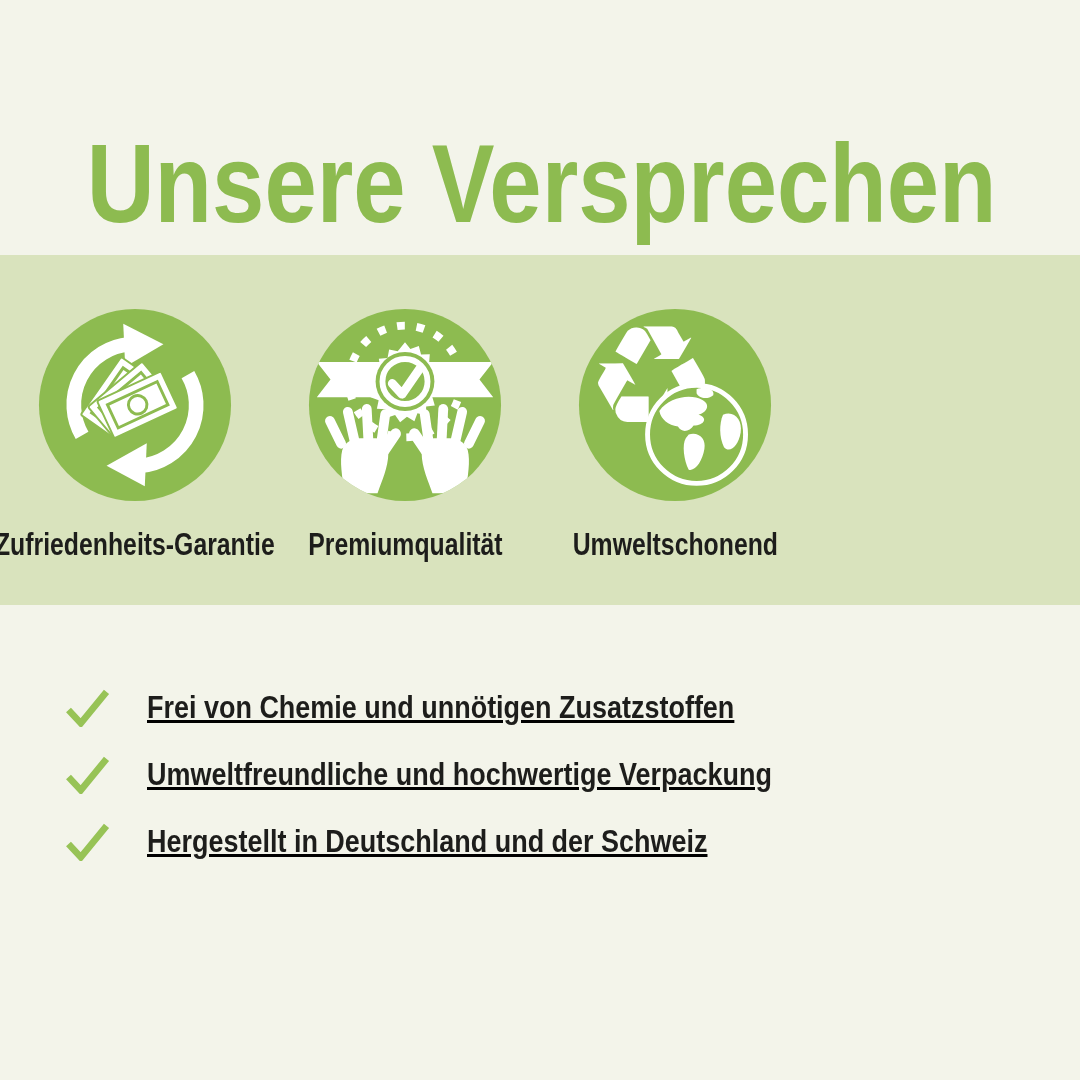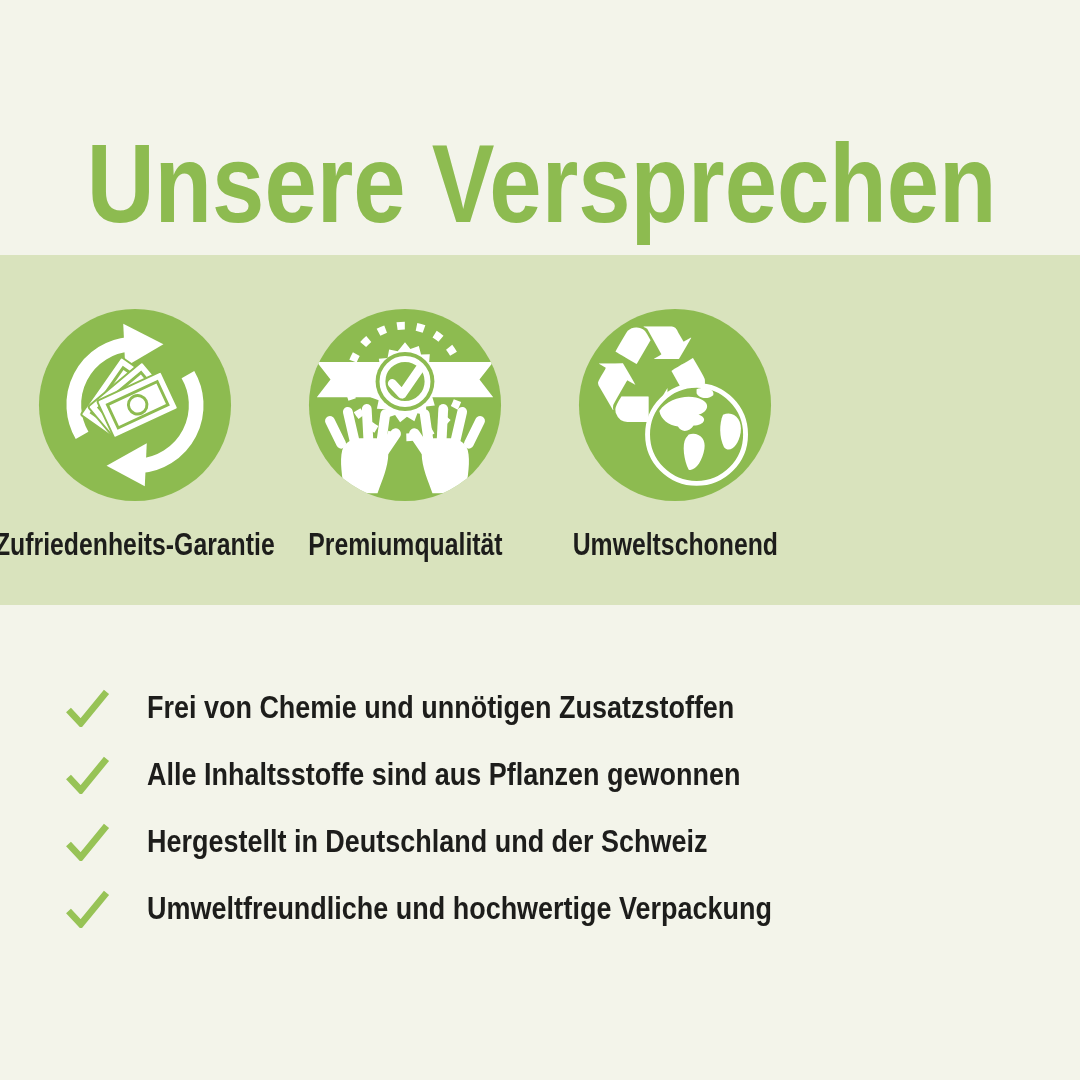--- a/index.html
+++ b/index.html
@@ -39,7 +39,7 @@
     position:absolute;top:688px;left:64px;
   }
   .check-row{
-    display:flex;align-items:center;height:40px;margin-bottom:27px;
+    display:flex;align-items:center;height:40px;margin-bottom:27px;text-decoration:underline;
   }
   .check-mark{width:47px;height:38px;flex:0 0 47px;}
   .check-text{

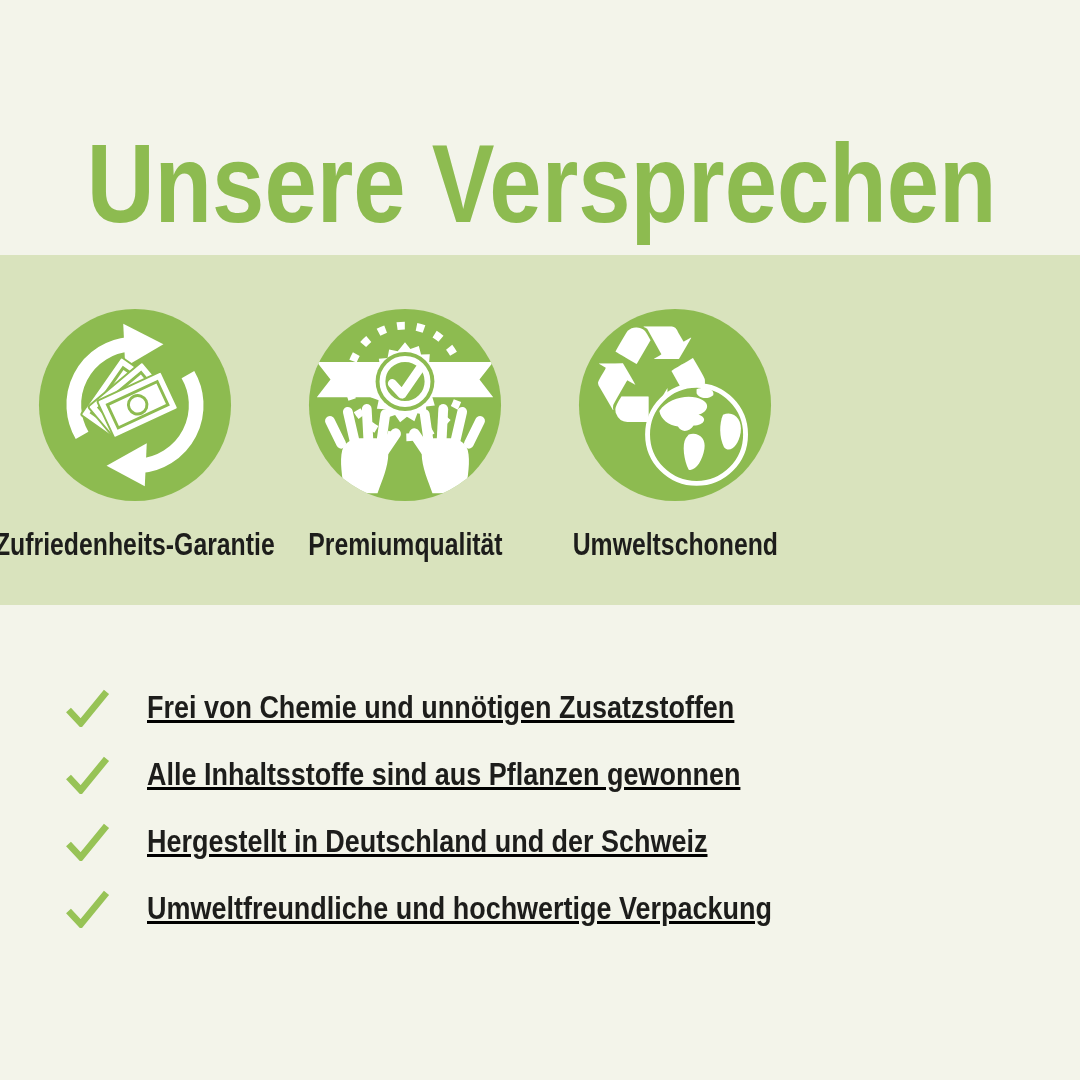--- a/index.html
+++ b/index.html
@@ -171,12 +171,6 @@
       <svg class="check-mark" viewBox="0 0 48 40">
           <path d="M4,22 L17,36 L44,3" fill="none" stroke="#97c356" stroke-width="7"></path>
         </svg>
-      <span class="check-text">Alle Inhaltsstoffe sind aus Pflanzen gewonnen</span>
-    </div>
-    <div class="check-row">
-      <svg class="check-mark" viewBox="0 0 48 40">
-          <path d="M4,22 L17,36 L44,3" fill="none" stroke="#97c356" stroke-width="7"></path>
-        </svg>
       <span class="check-text">Hergestellt in Deutschland und der Schweiz</span>
     </div>
     <div class="check-row">

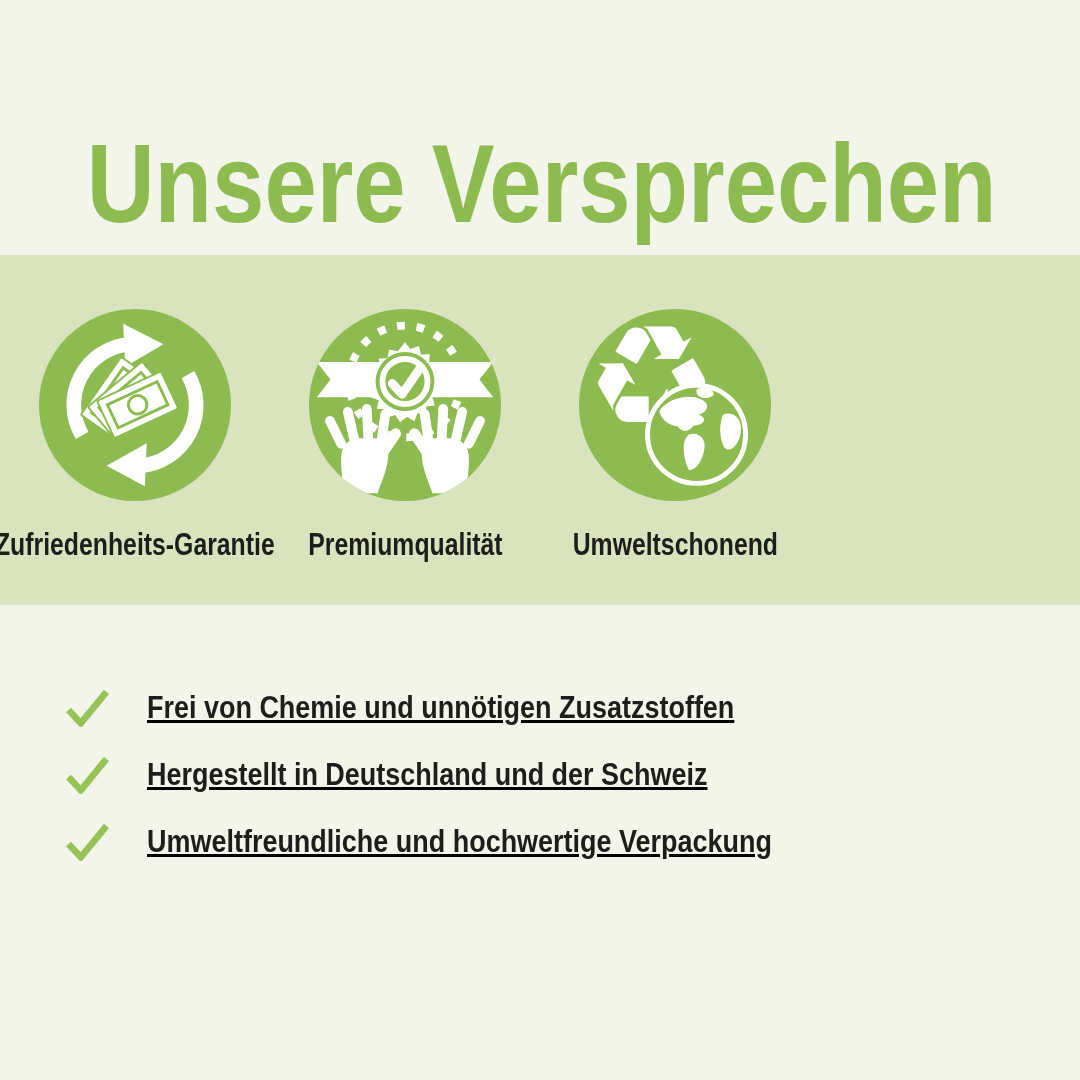--- a/index.html
+++ b/index.html
@@ -171,13 +171,13 @@
       <svg class="check-mark" viewBox="0 0 48 40">
           <path d="M4,22 L17,36 L44,3" fill="none" stroke="#97c356" stroke-width="7"></path>
         </svg>
-      <span class="check-text">Hergestellt in Deutschland und der Schweiz</span>
+      <span class="check-text">Umweltfreundliche und hochwertige Verpackung</span>
     </div>
     <div class="check-row">
       <svg class="check-mark" viewBox="0 0 48 40">
           <path d="M4,22 L17,36 L44,3" fill="none" stroke="#97c356" stroke-width="7"></path>
         </svg>
-      <span class="check-text">Umweltfreundliche und hochwertige Verpackung</span>
+      <span class="check-text">Hergestellt in Deutschland und der Schweiz</span>
     </div>
   </div>
 

